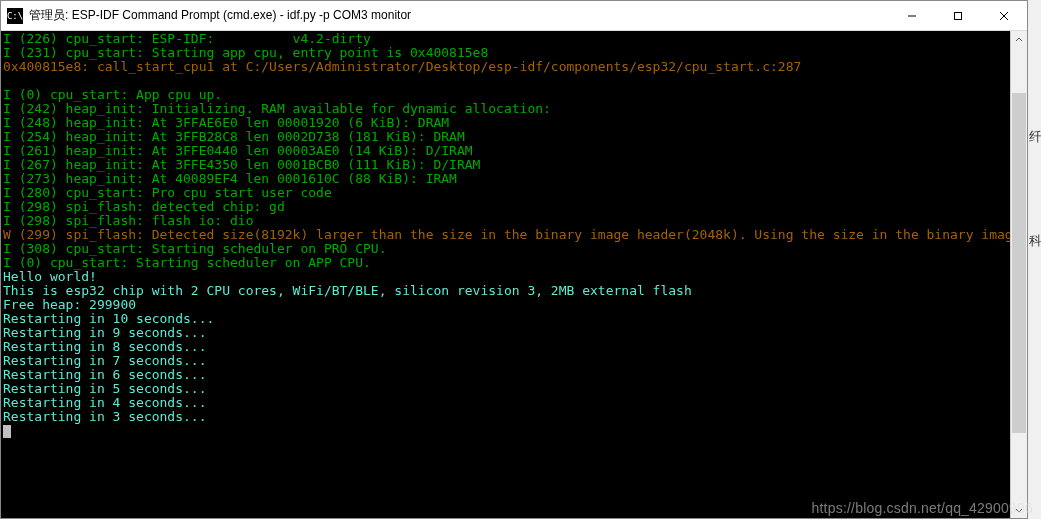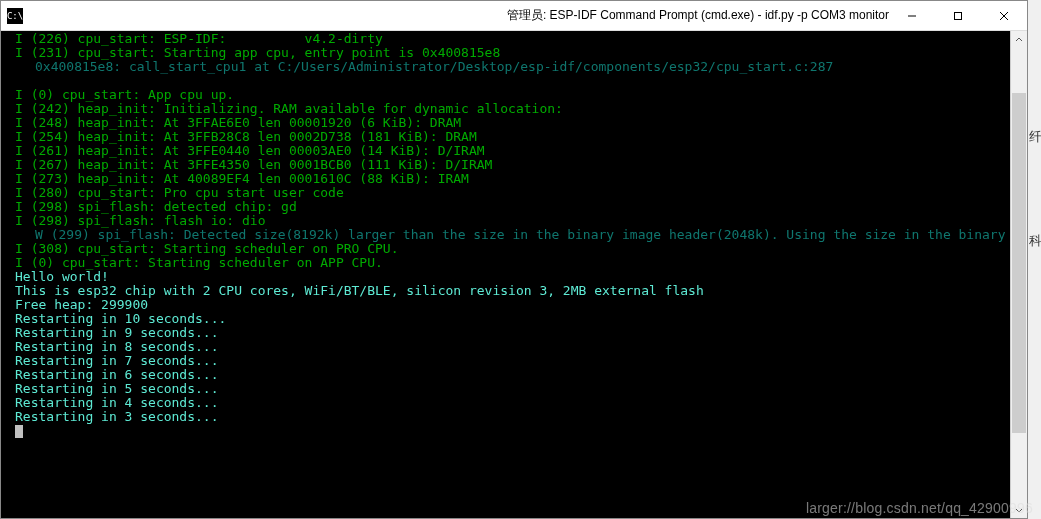--- a/index.html
+++ b/index.html
@@ -45,7 +45,6 @@
       flex: 1;
       white-space: nowrap;
       overflow: hidden;
-      text-align: right;
     }
     .window-controls {
       display: flex;

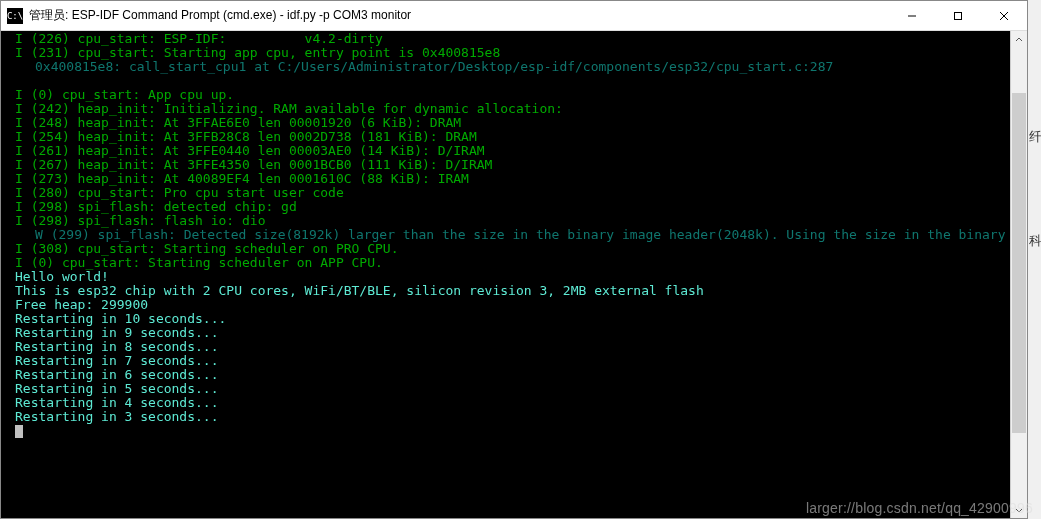--- a/index.html
+++ b/index.html
@@ -66,7 +66,7 @@
       font-family: "NSimSun","SimSun","Consolas",monospace;
       font-size: 13px;
       line-height: 14px;
-      padding: 1px 14px;
+      padding: 1px 2px;
       overflow: hidden;
       white-space: pre;
       position: relative;

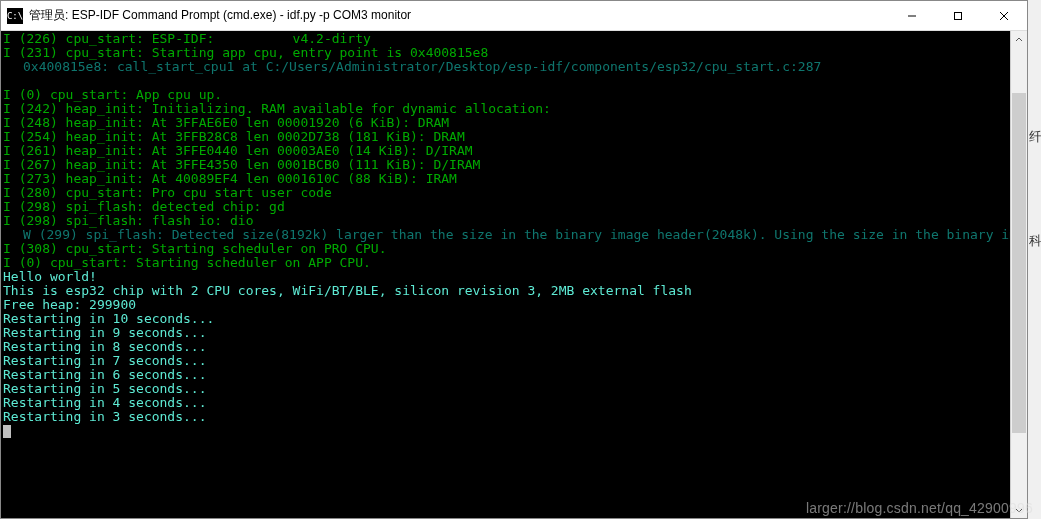--- a/index.html
+++ b/index.html
@@ -73,7 +73,7 @@
     }
     .line { white-space: pre; }
     .g { color: #00aa00; }
-    .y { color: #0f766e; margin-left: 20px; }
+    .y { color: #a16207; }
     .w { color: #5eead4; }
     .cursor {
       display: inline-block;

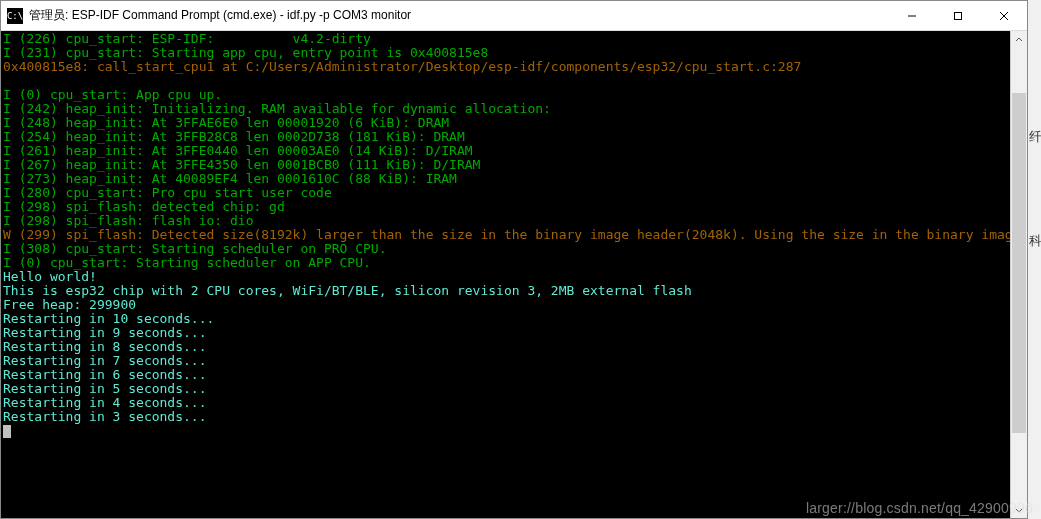--- a/index.html
+++ b/index.html
@@ -180,6 +180,6 @@
 
 <span class="side-char" style="top:128px">纤</span>
 <span class="side-char" style="top:232px">科</span>
-<div class="watermark">larger://blog.csdn.net/qq_42900996</div>
+<div class="watermark">https://blog.csdn.net/qq_42900996</div>
 
 </body></html>

